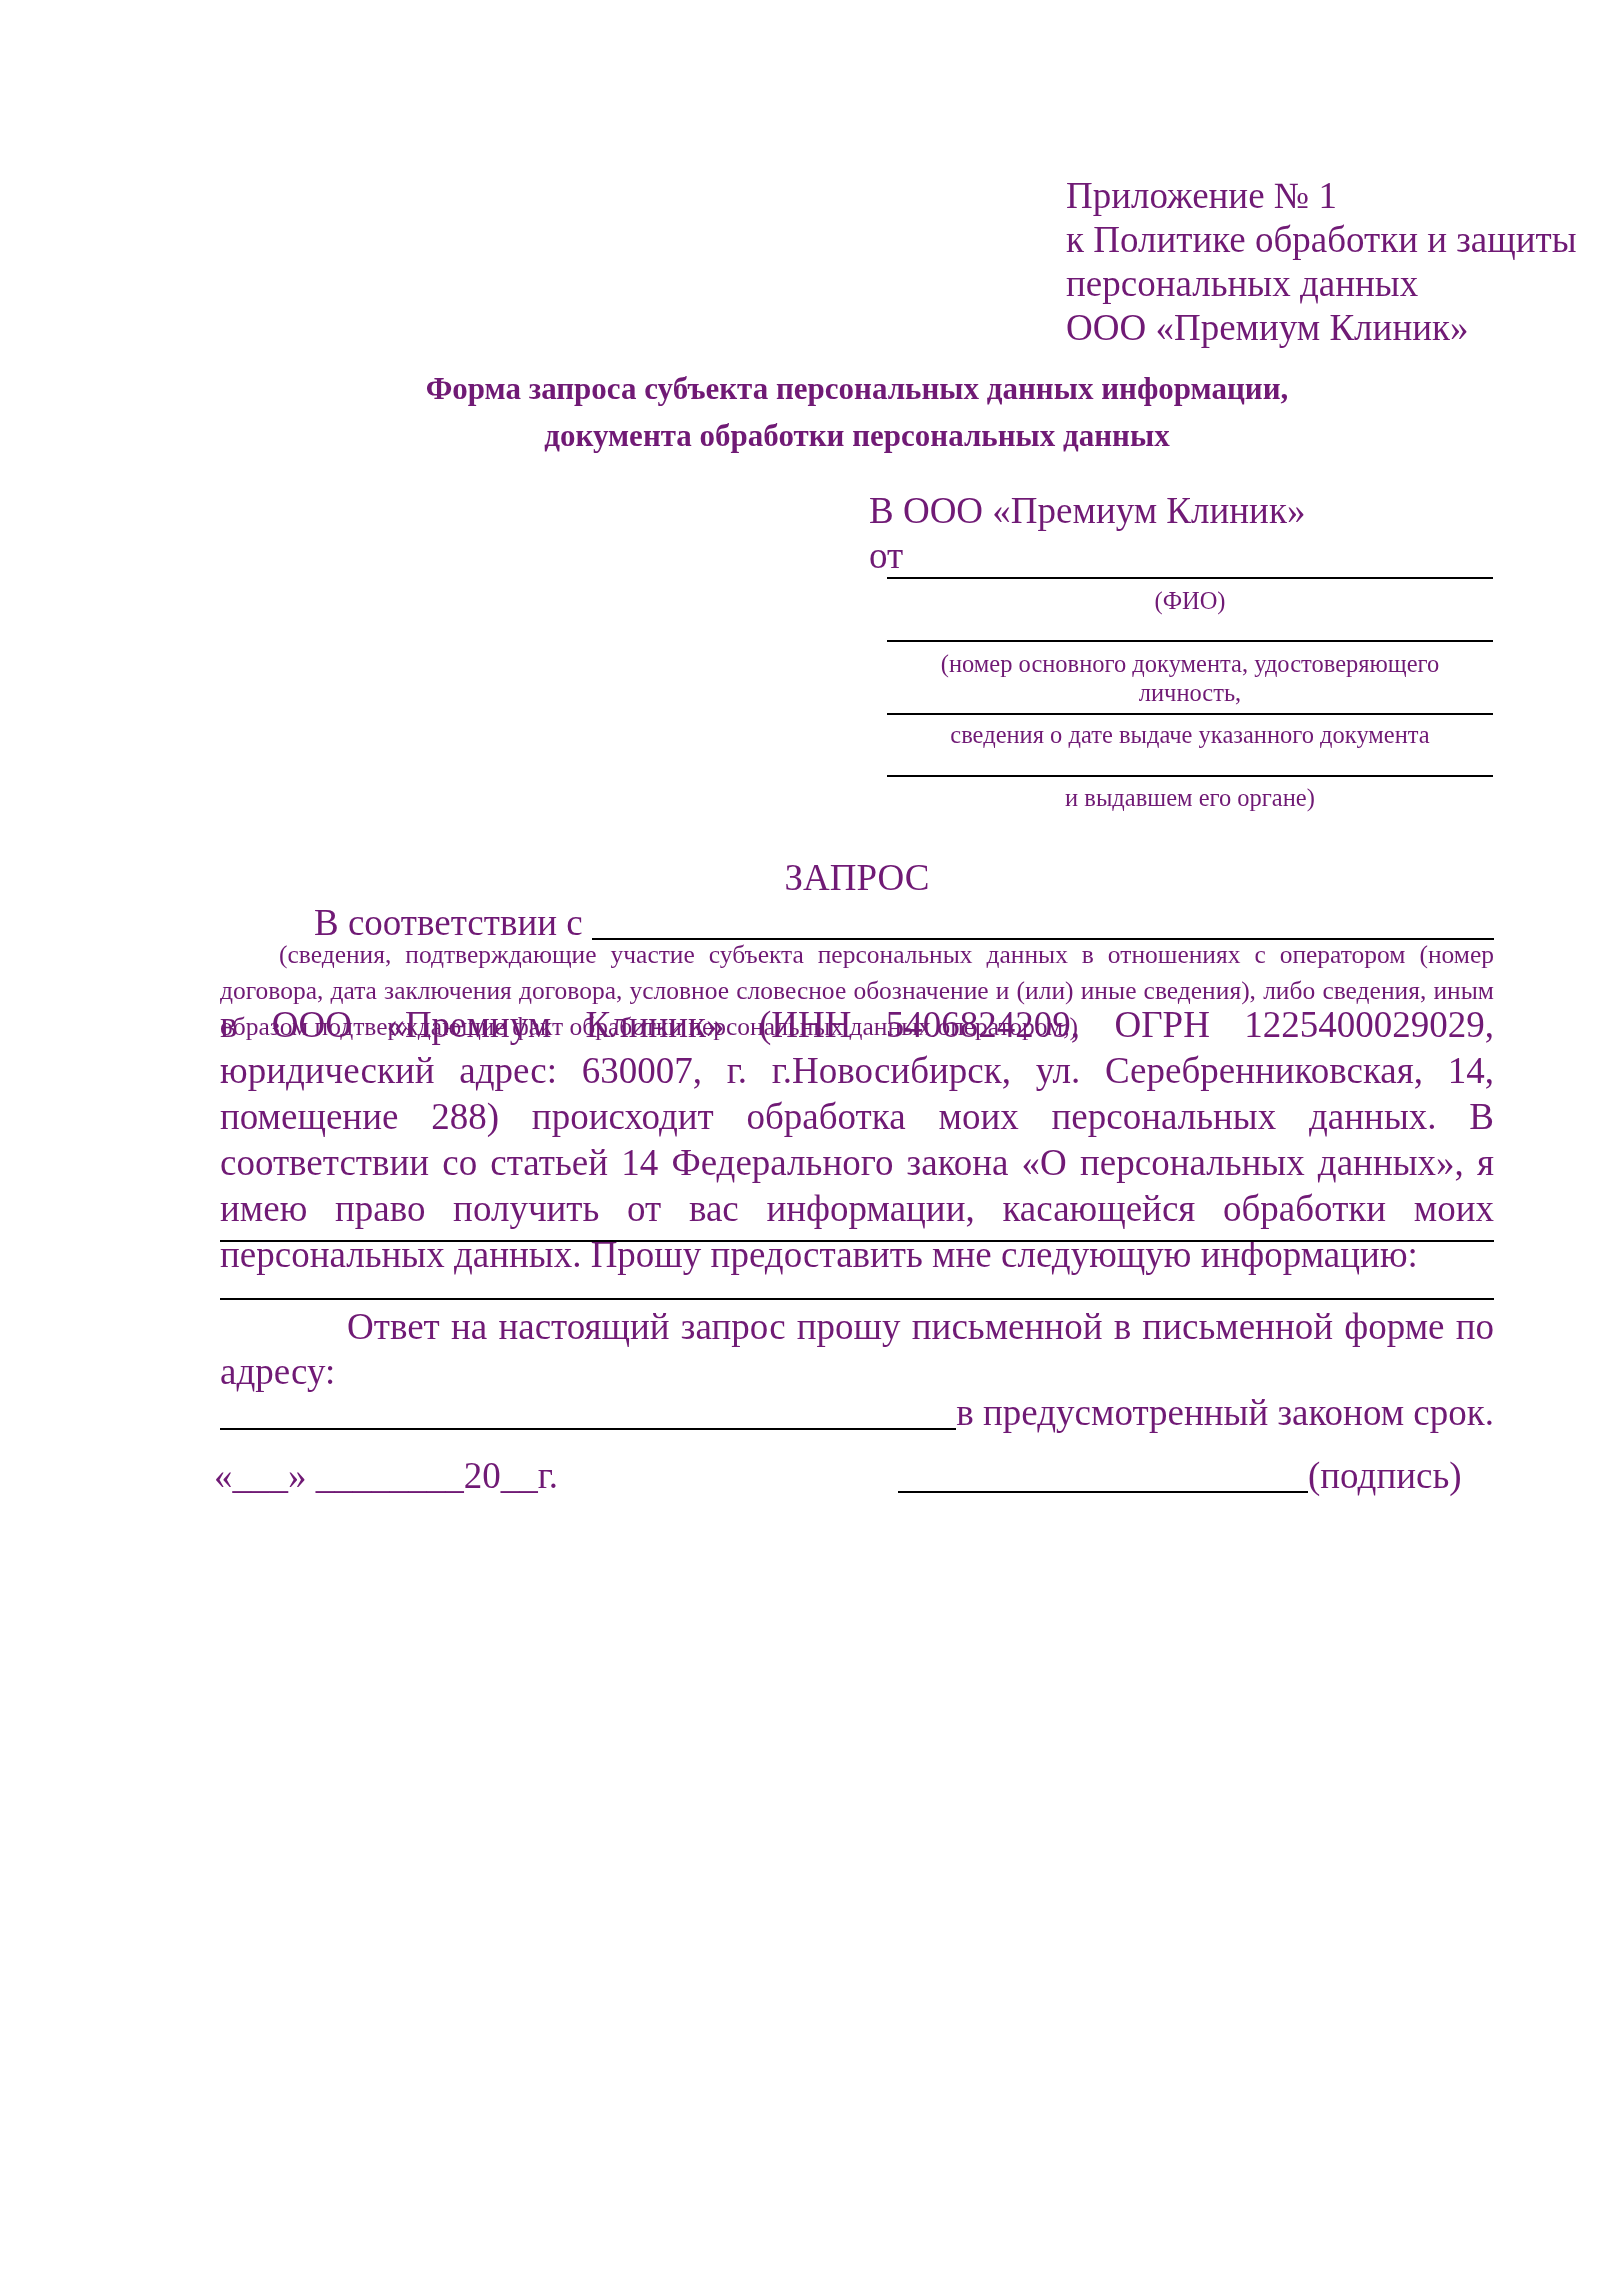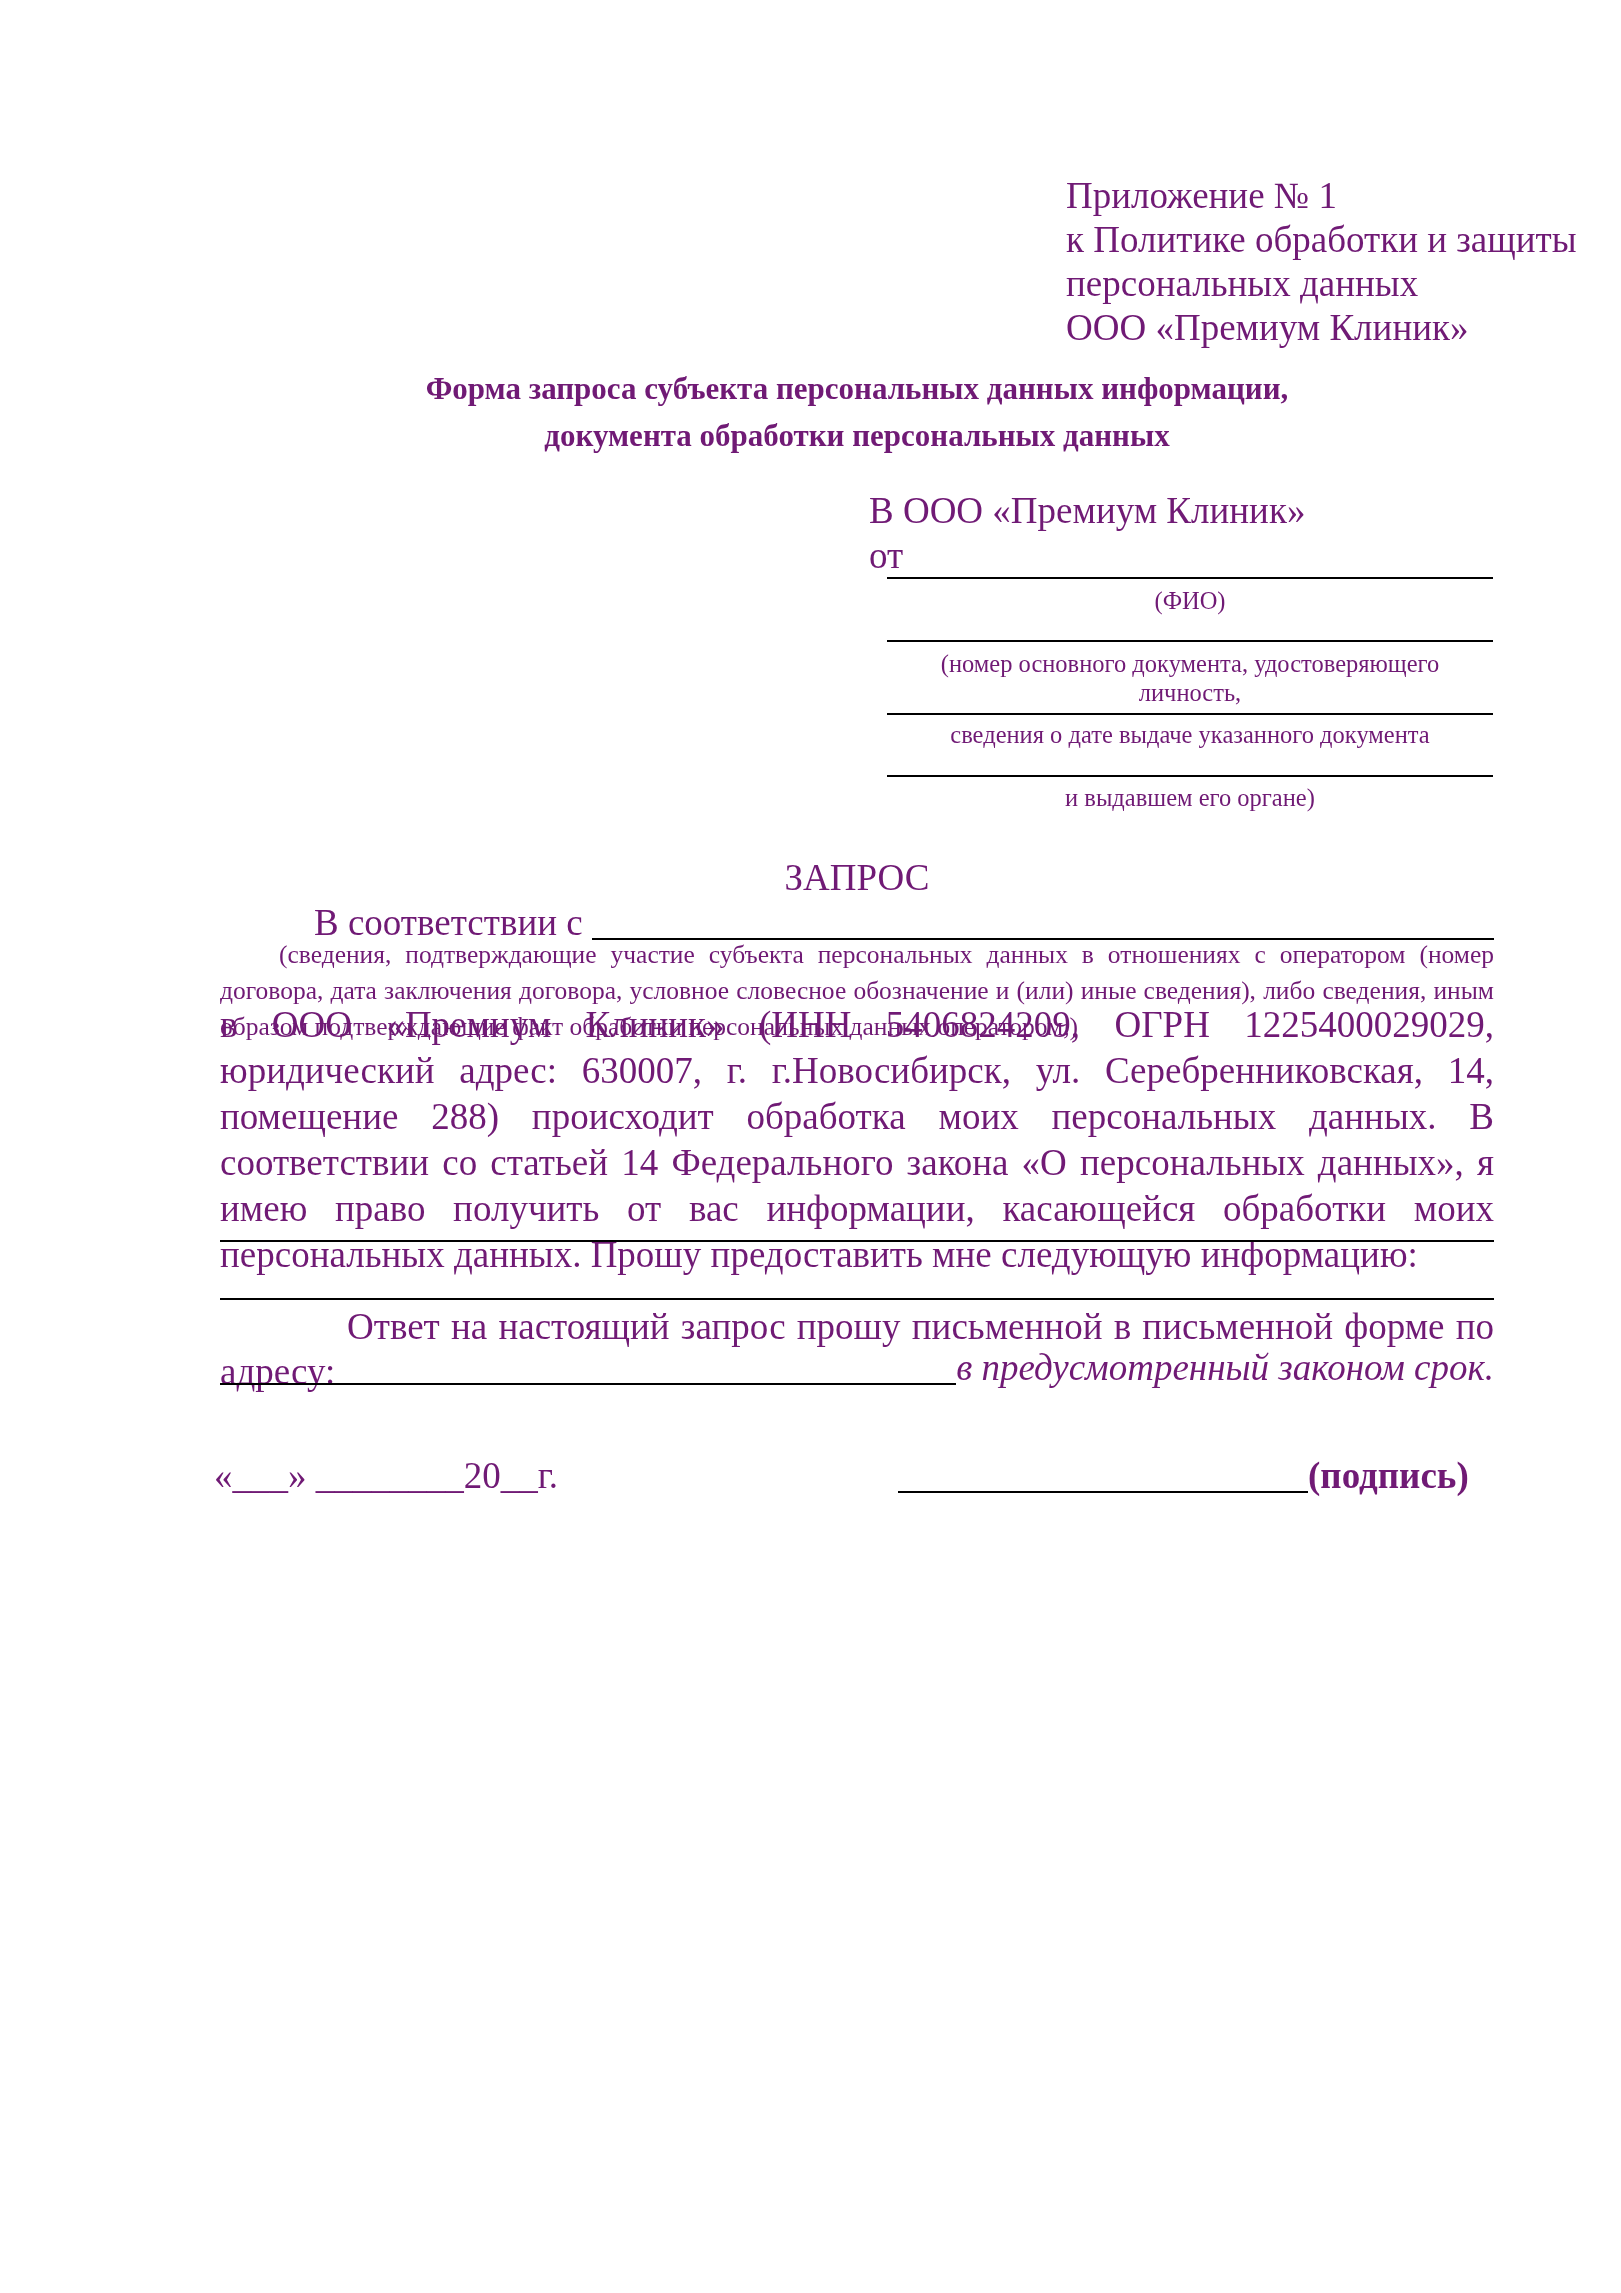--- a/index.html
+++ b/index.html
@@ -87,9 +87,9 @@
     text-indent: 127px;
   }
   .reply-line-b {
-    left: 220px; top: 1345px; width: 1274px;
+    left: 220px; top: 1390px; width: 1274px;
     font-size: 37px; line-height: 45px;
-    display: flex; align-items: center; font-style: italic;
+    display: flex; align-items: center;
   }
   .reply-line-b .fill-short {
     flex: 1 1 auto;

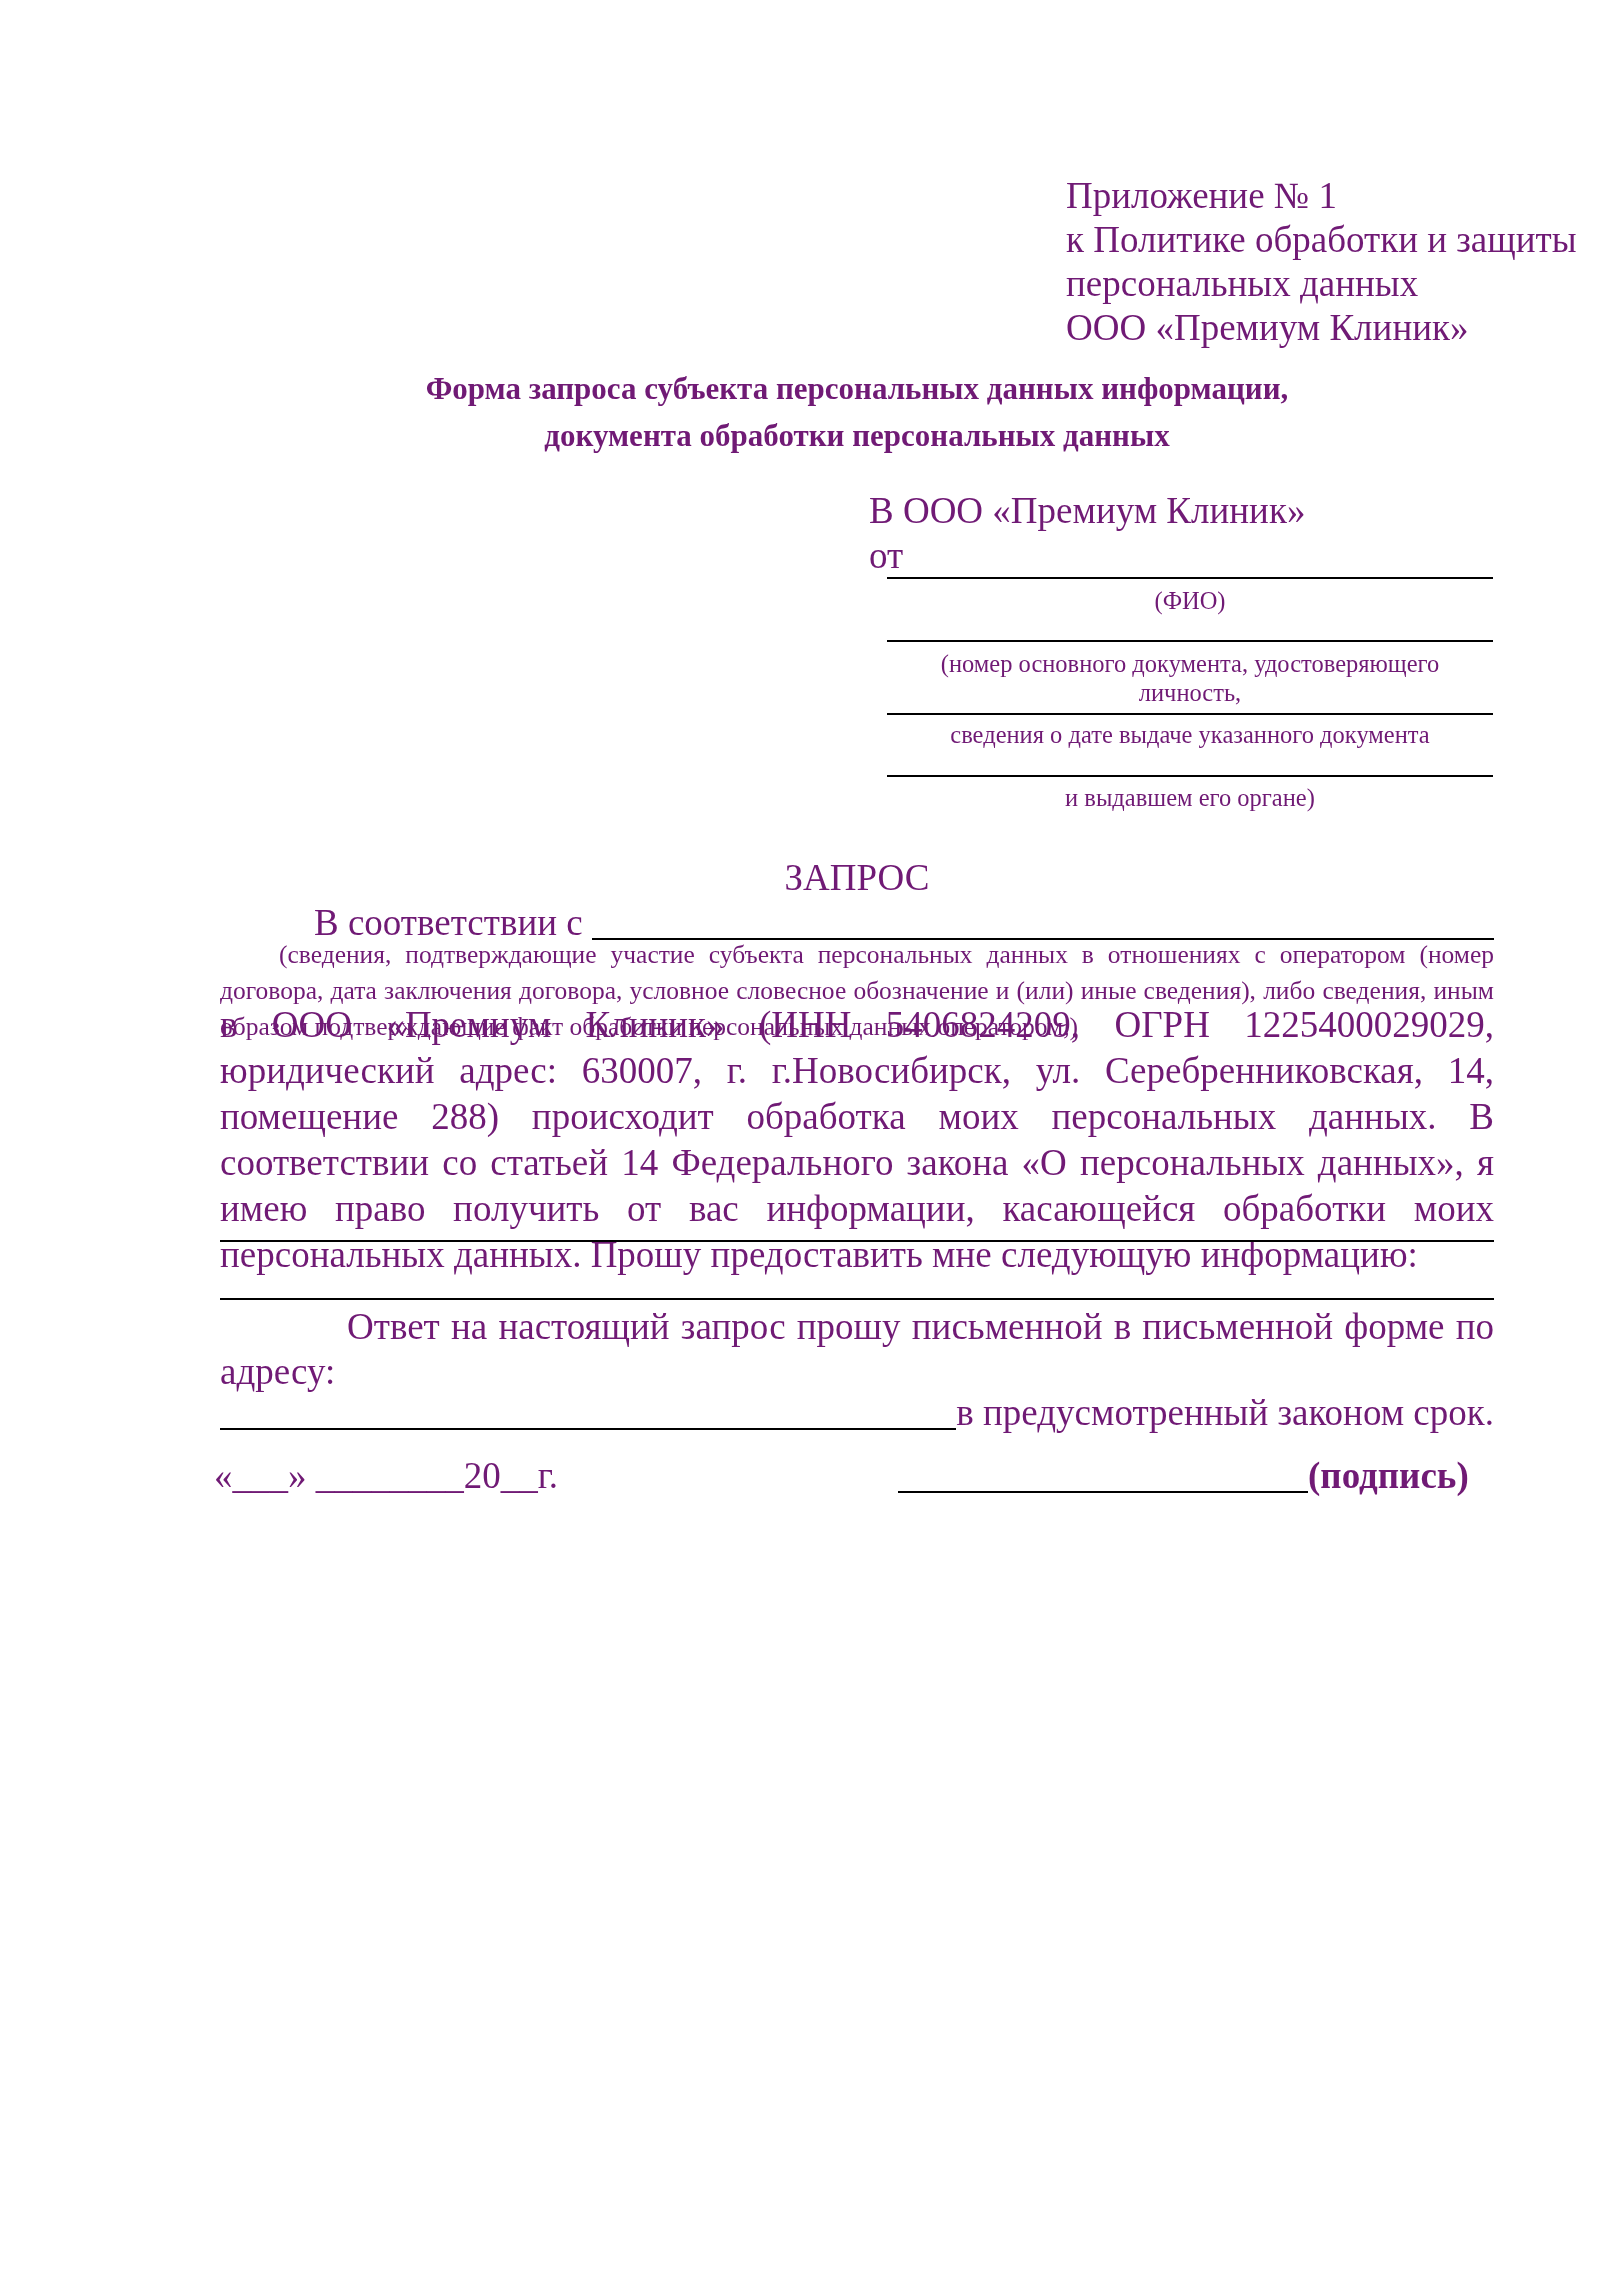--- a/index.html
+++ b/index.html
@@ -107,7 +107,7 @@
   .signature-group {
     left: 898px; top: 1453px;
     font-size: 37px; line-height: 45px;
-    display: flex; align-items: flex-end; font-weight: bold;
+    display: flex; align-items: flex-end;
   }
   .signature-group .sig-line {
     width: 410px; height: 0;

